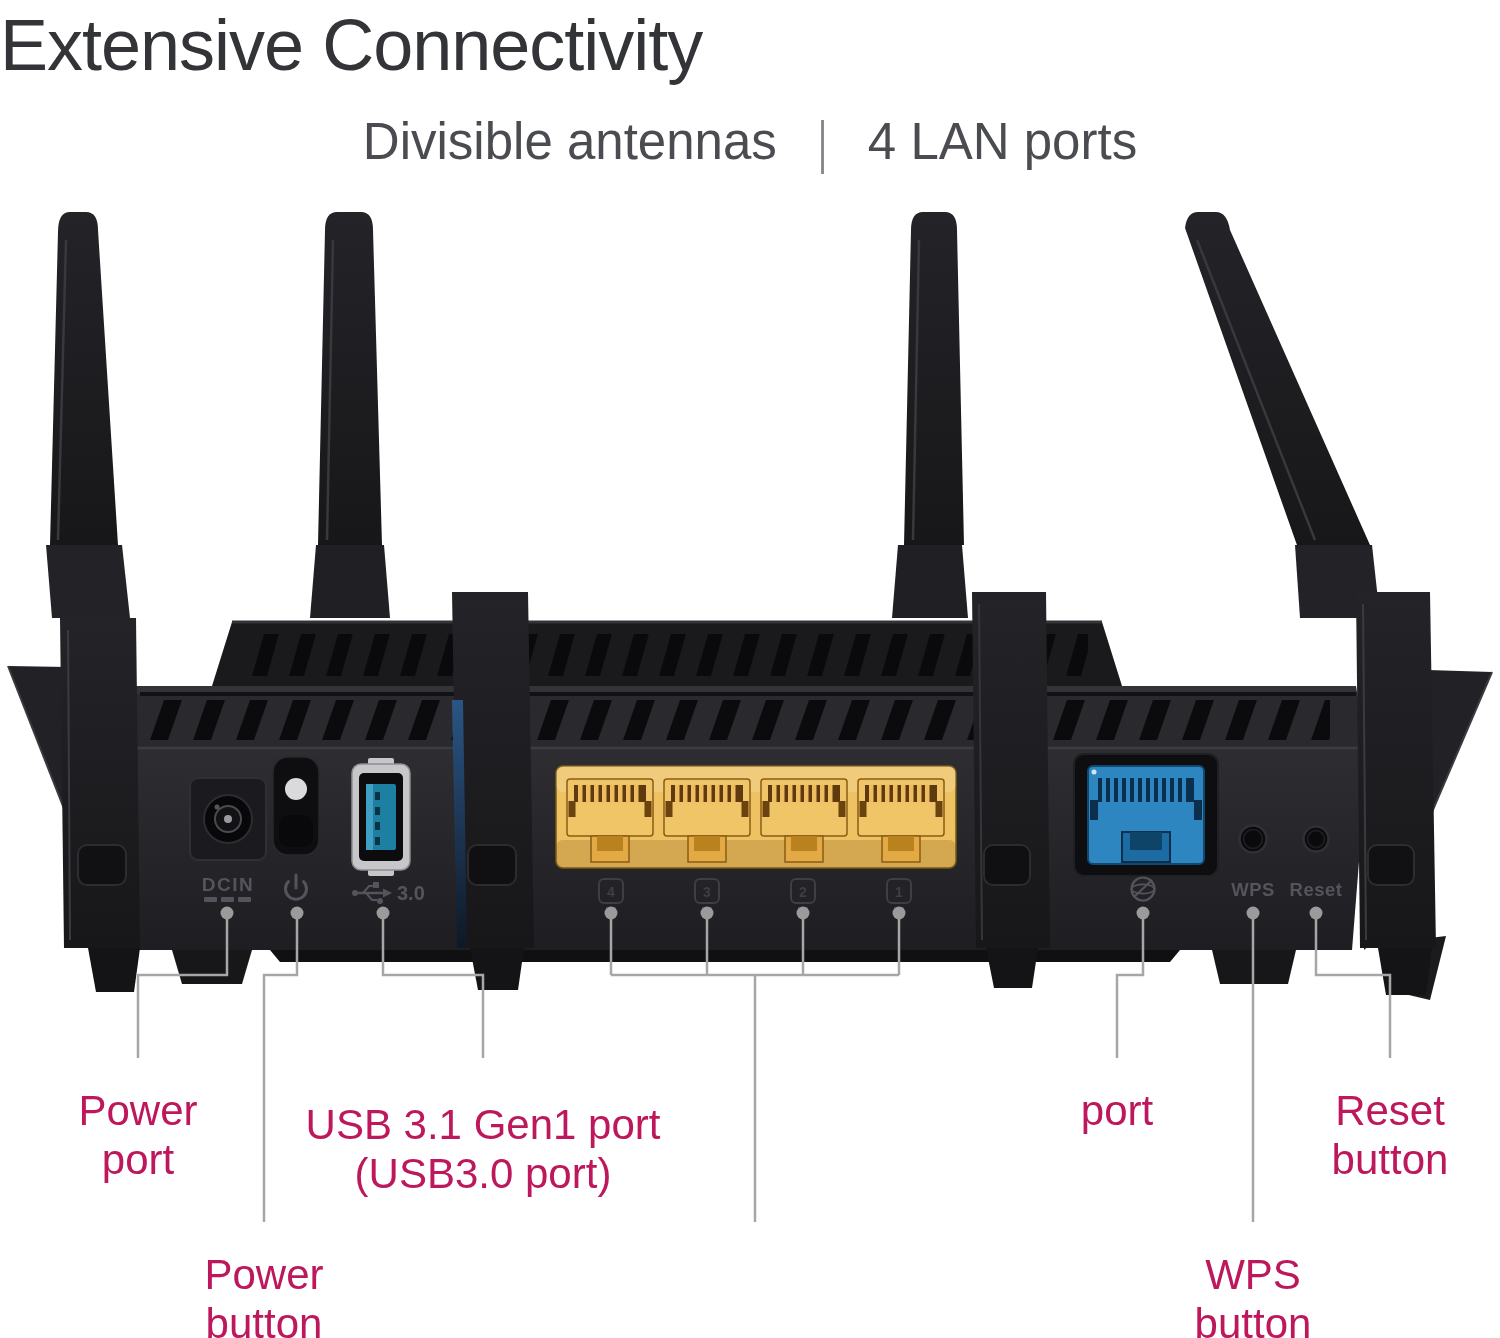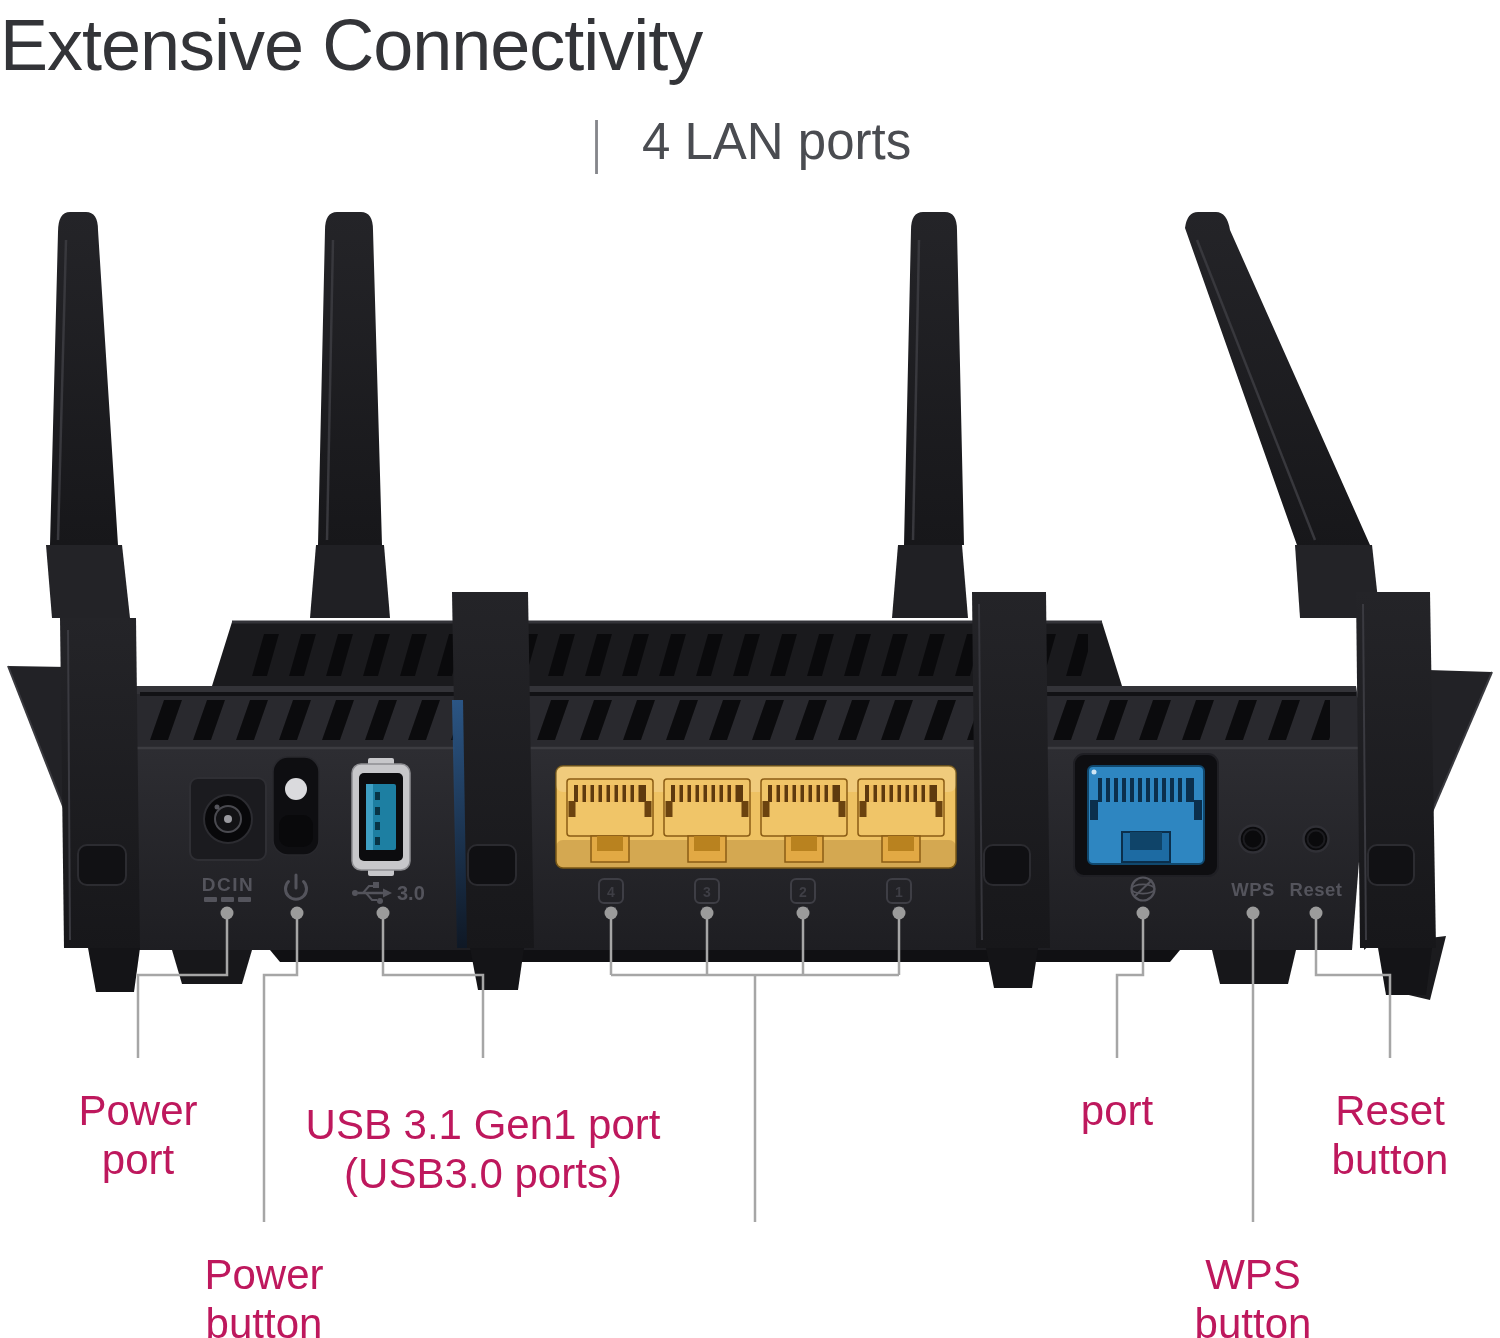--- a/index.html
+++ b/index.html
@@ -26,6 +26,7 @@
   <div class="title">Extensive Connectivity</div>
 
   <div class="subtitle">
+    <span>Divisible antennas</span>
     <span class="sep">|</span>
     <span>4 LAN ports</span>
   </div>

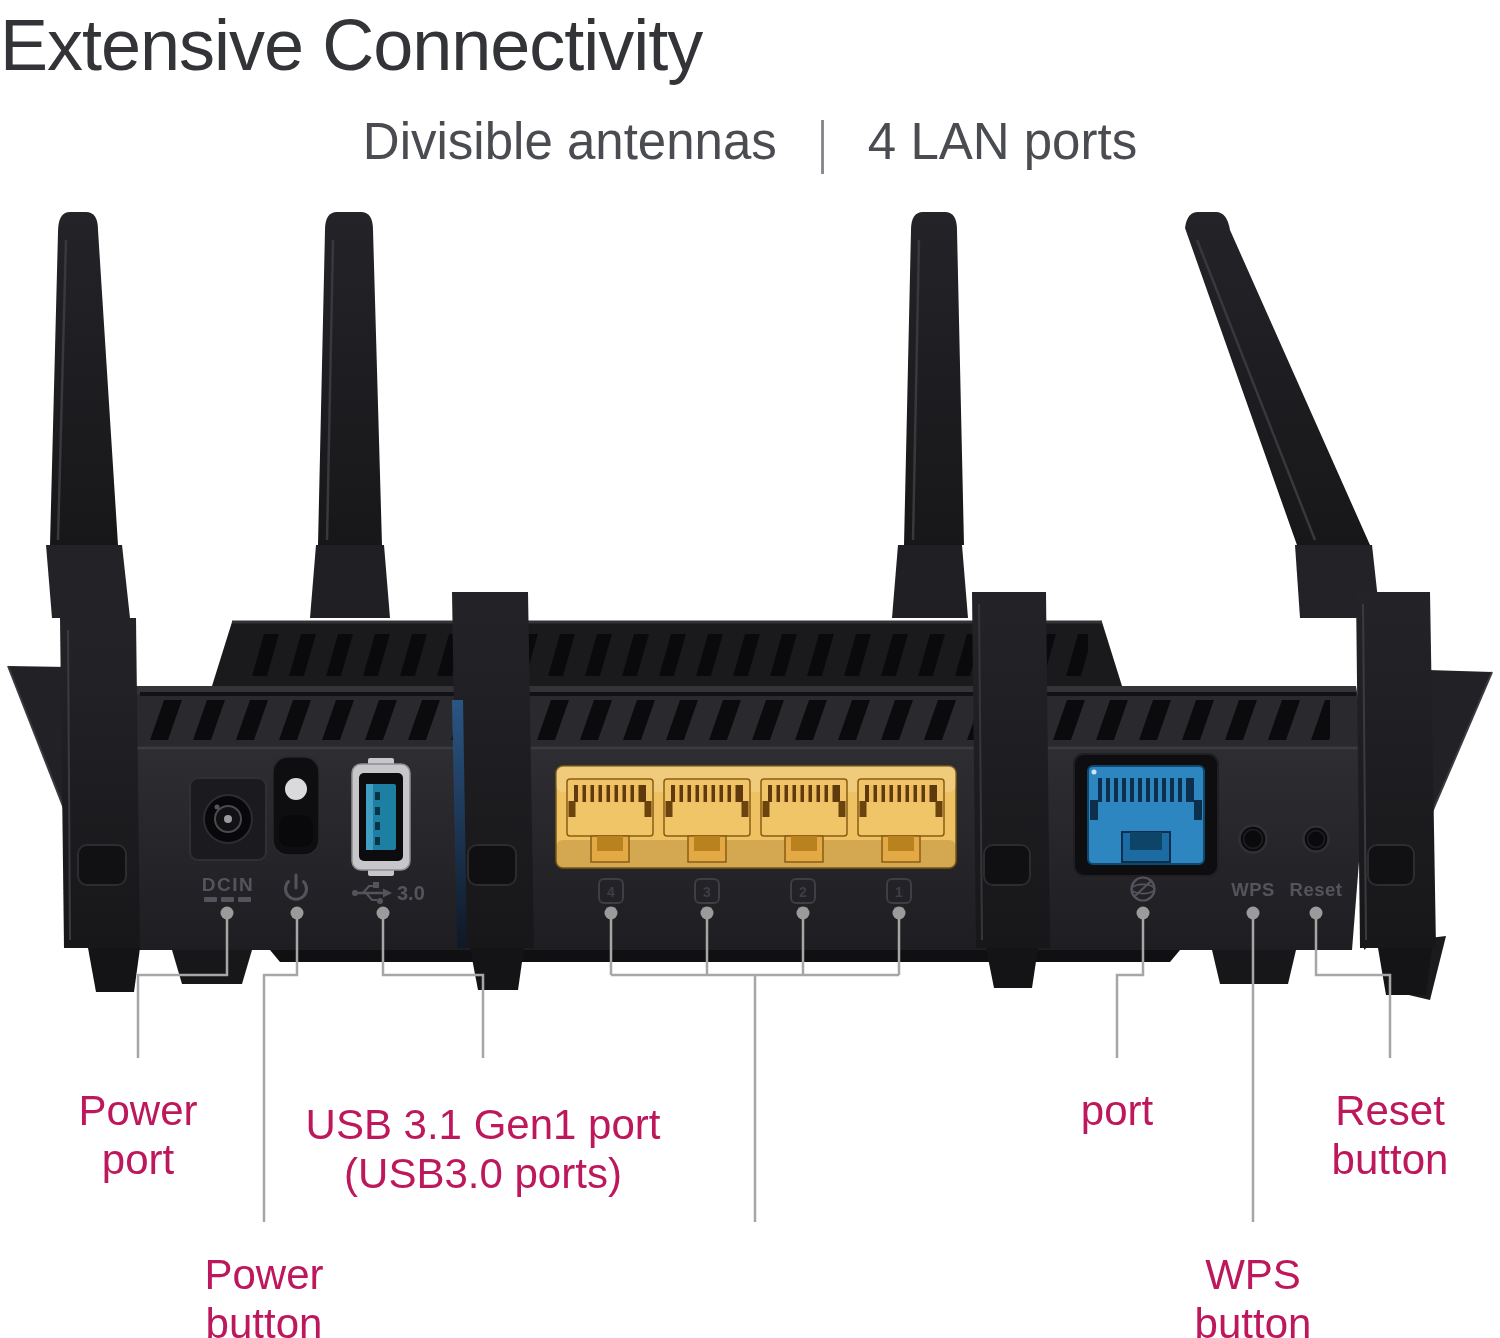--- a/index.html
+++ b/index.html
@@ -358,7 +358,7 @@
   </div>
   <div class="callout-label" style="left:283px;top:1086px;width:400px;margin-top:14px;">
     <div>USB 3.1 Gen1 port</div>
-    <div>(USB3.0 ports)</div>
+    <div>(USB3.0 port)</div>
   </div>
   <div class="callout-label" style="left:1017px;top:1086px;width:200px;">
     <div>port</div>

